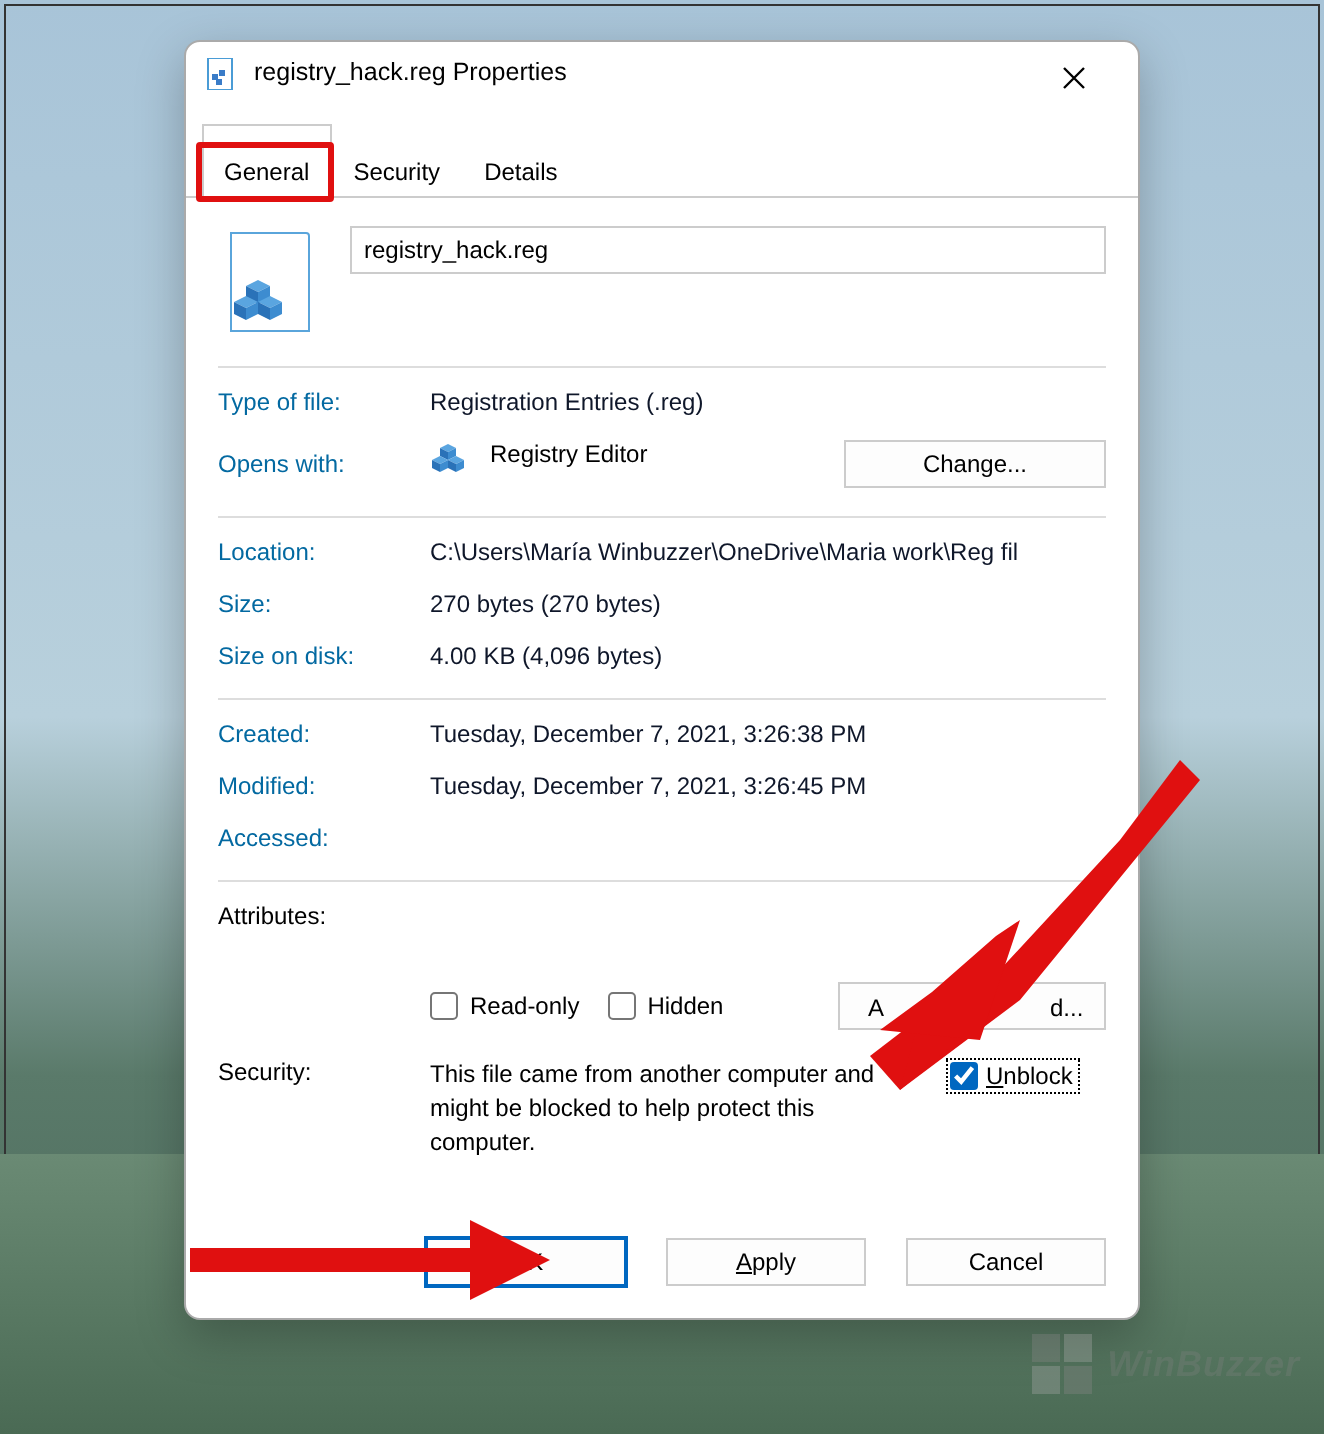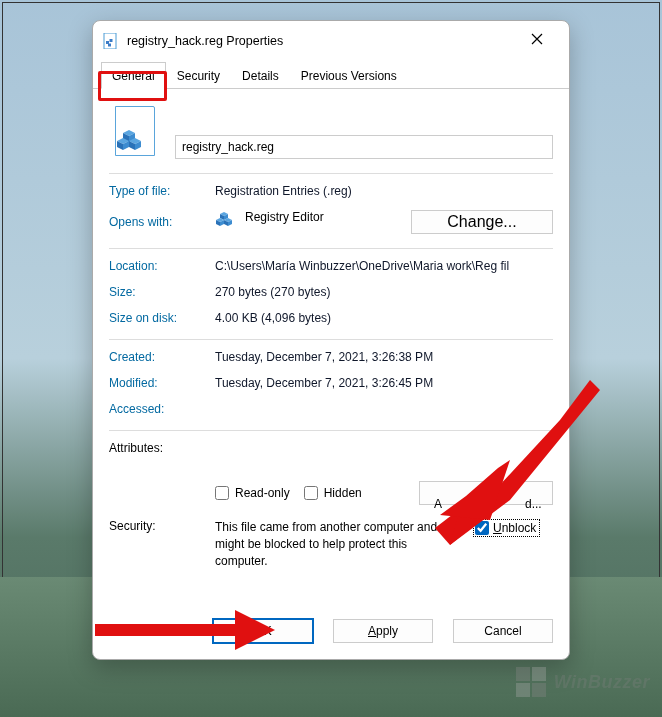--- a/index.html
+++ b/index.html
@@ -39,7 +39,7 @@
   }
   .titlebar {
     display: flex;
-    align-items: center;
+    align-items: flex-start;
     padding: 8px 10px 6px 10px;
   }
   .titlebar .ico {

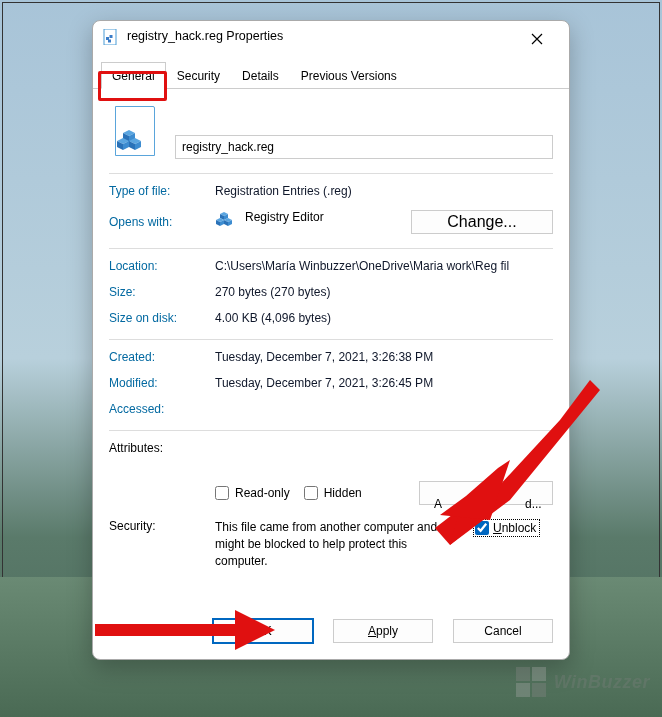--- a/index.html
+++ b/index.html
@@ -68,7 +68,7 @@
     margin-top: 2px;
   }
   .tab {
-    padding: 6px 10px 5px 10px;
+    padding: 16px 10px 5px 10px;
     font-size: 12px;
     color: #000;
     border: 1px solid transparent;

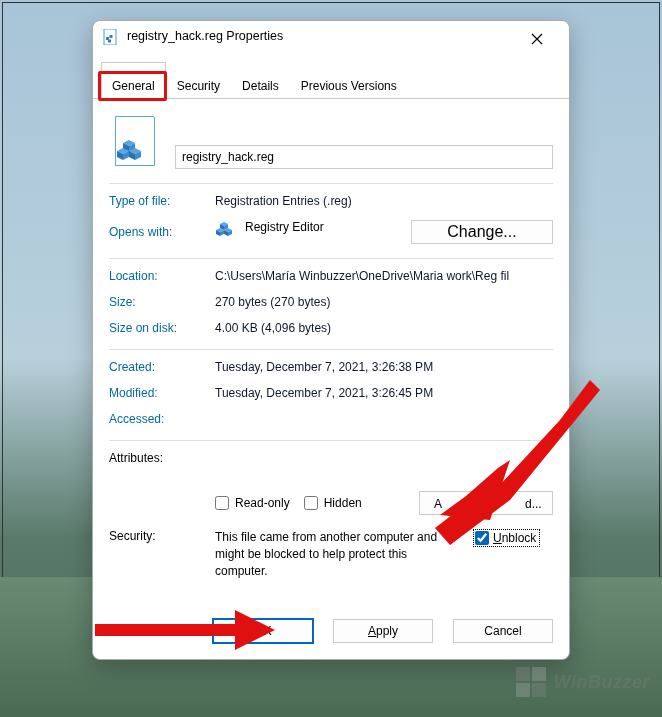--- a/index.html
+++ b/index.html
@@ -304,7 +304,6 @@
     <div class="tab active">General</div>
     <div class="tab">Security</div>
     <div class="tab">Details</div>
-    <div class="tab">Previous Versions</div>
   </div>
 
   <div class="body">

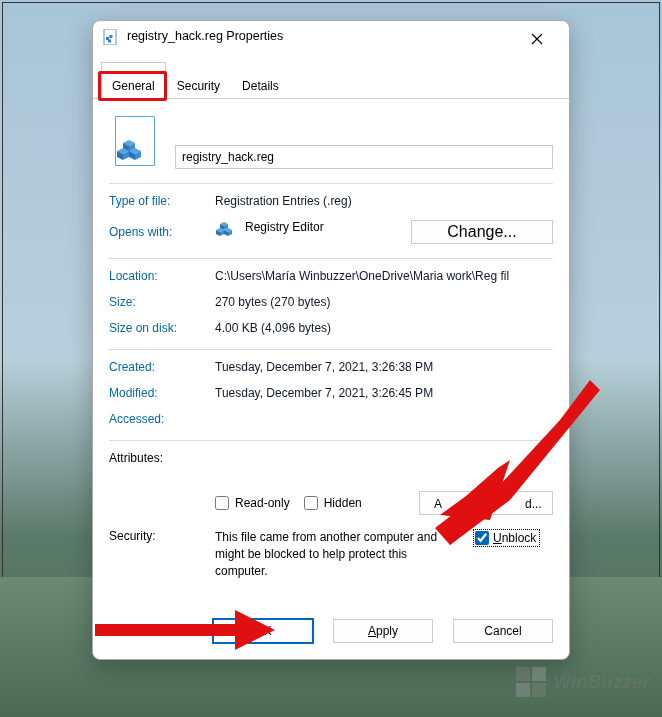--- a/index.html
+++ b/index.html
@@ -101,7 +101,7 @@
 
   .toprow {
     display: flex;
-    align-items: flex-end;
+    align-items: flex-start;
     gap: 18px;
     margin-bottom: 14px;
   }

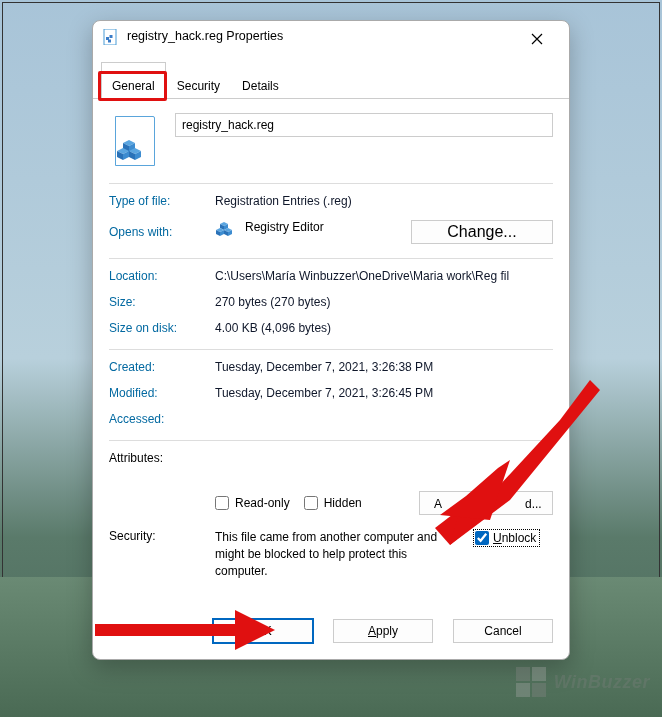--- a/index.html
+++ b/index.html
@@ -163,11 +163,11 @@
   .cube-sm { width: 18px; height: 18px; }
   .change-btn {
     margin-left: auto;
-    width: 142px;
+    width: 131px;
     height: 24px;
     border: 1px solid #ccc;
     background: #fdfdfd;
-    font-size: 16px;
+    font-size: 12px;
     cursor: pointer;
   }
 

